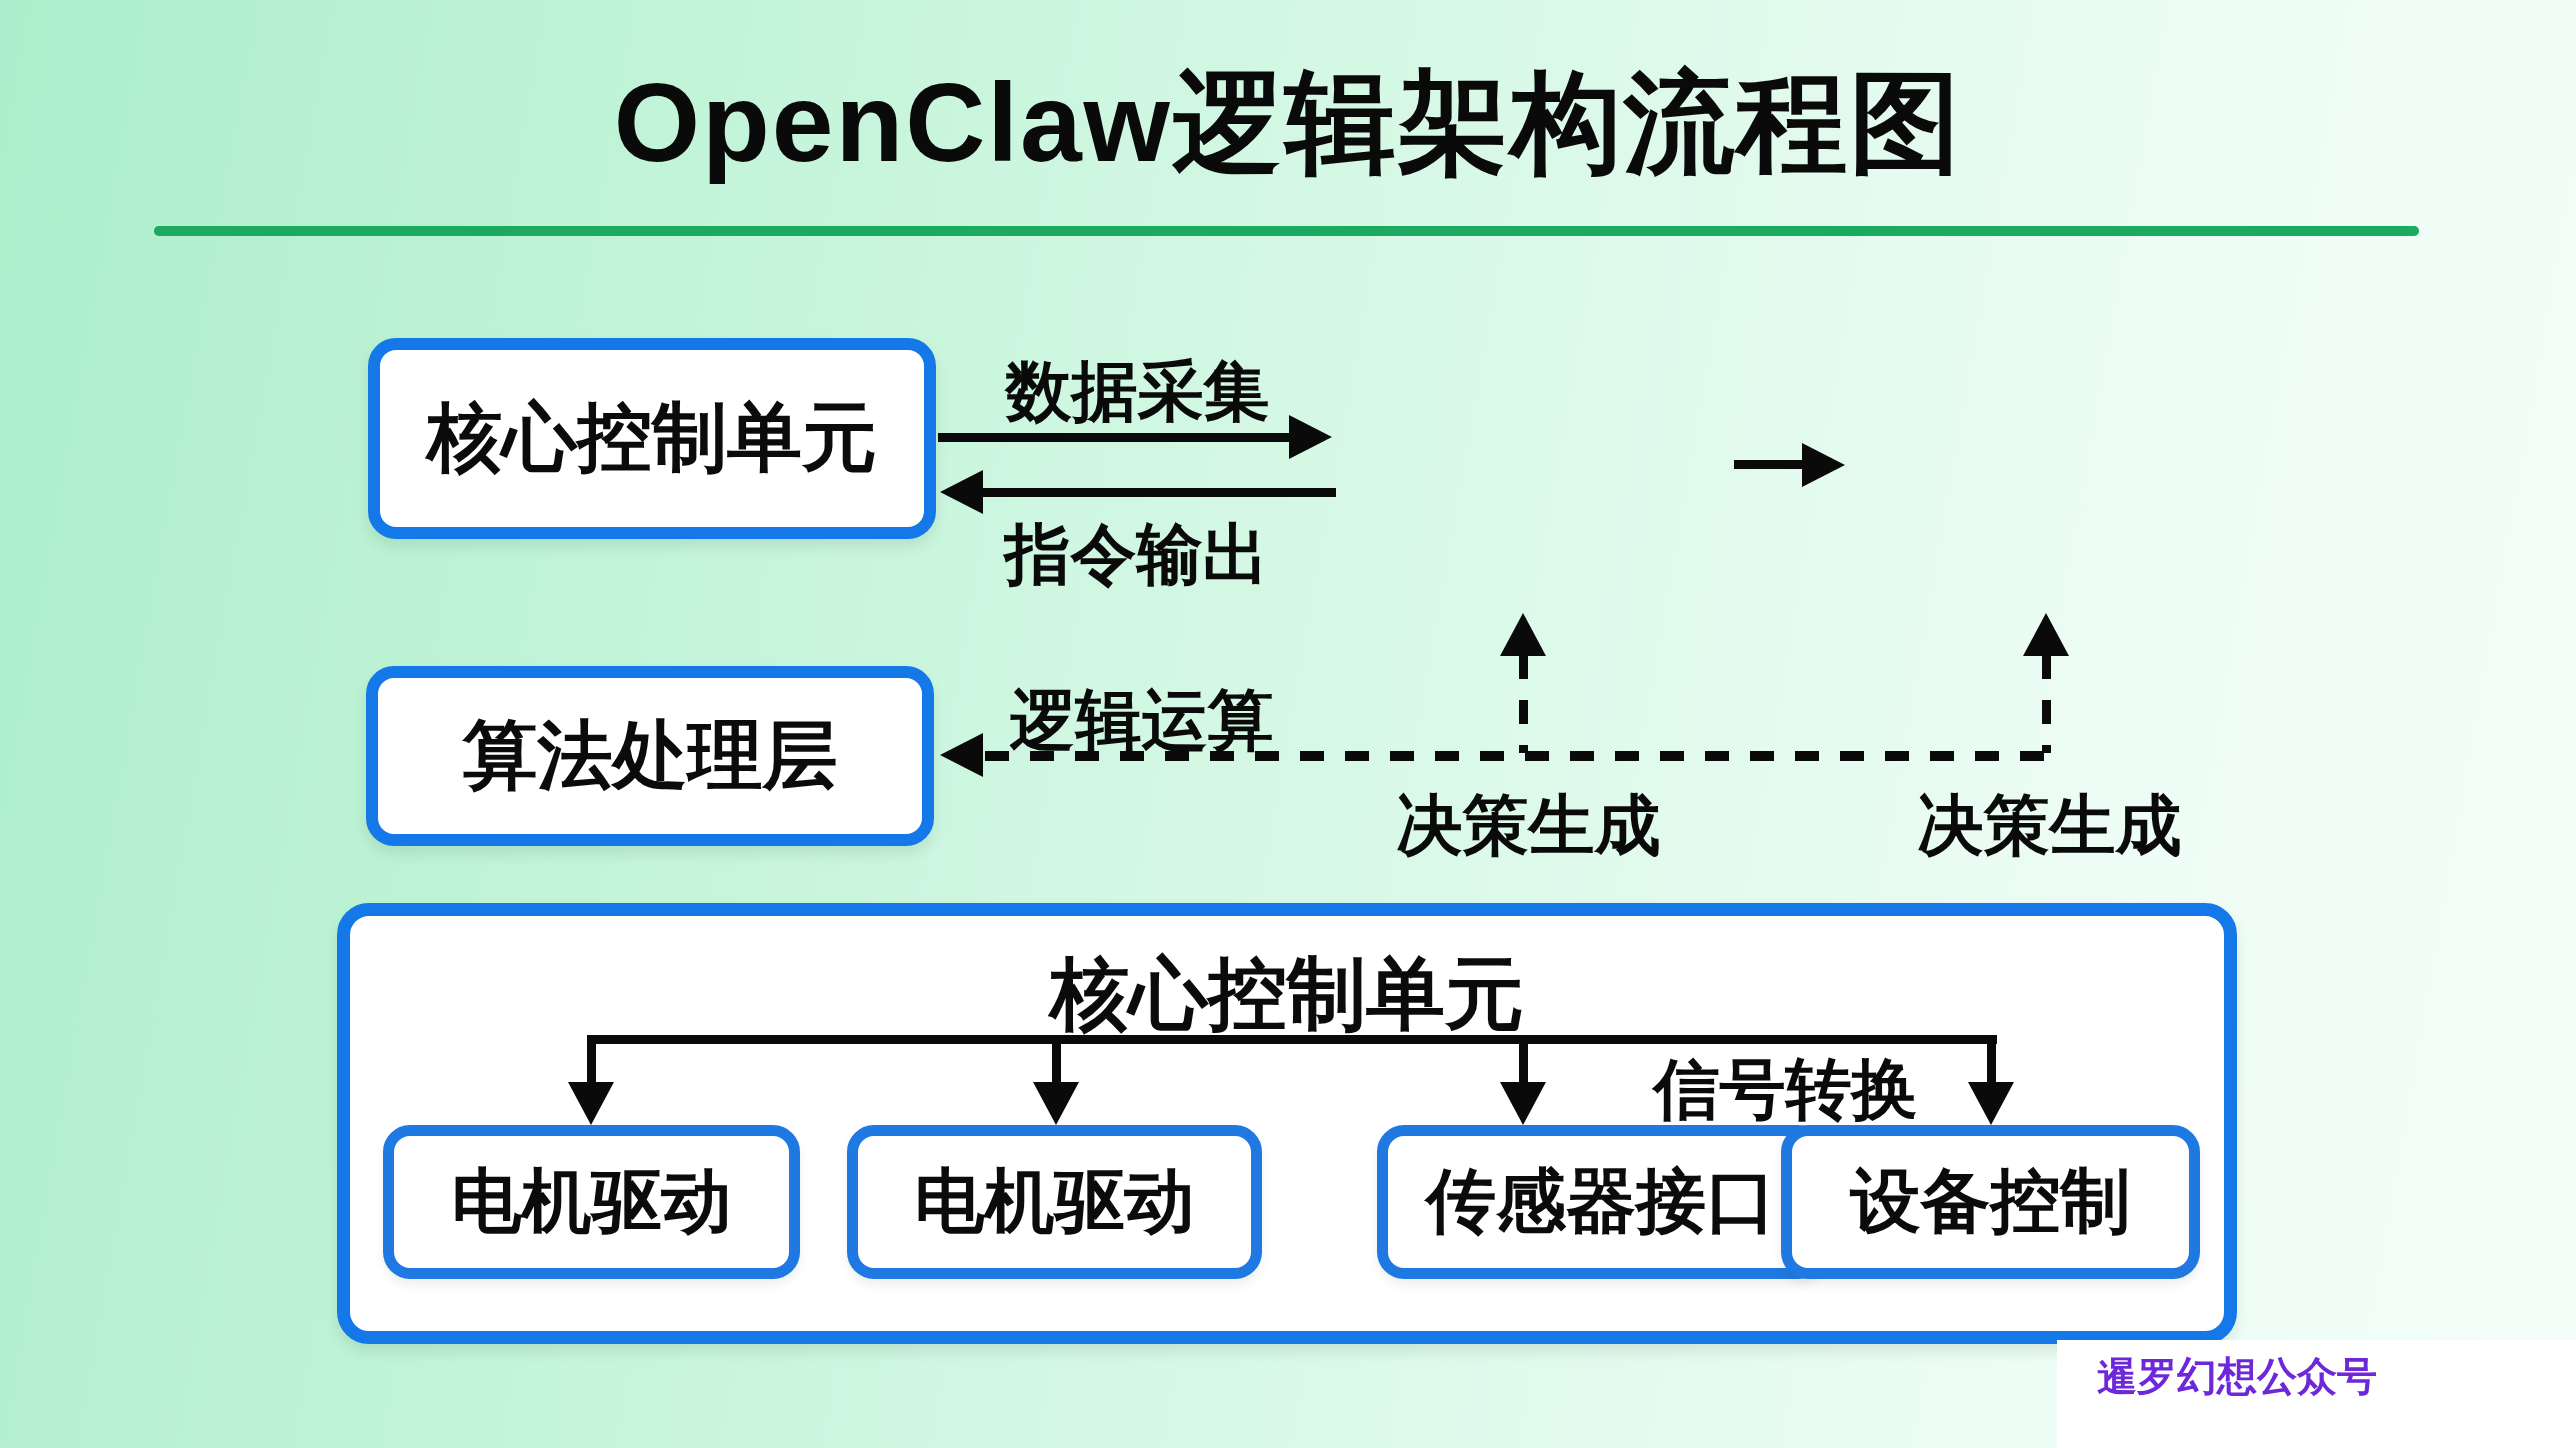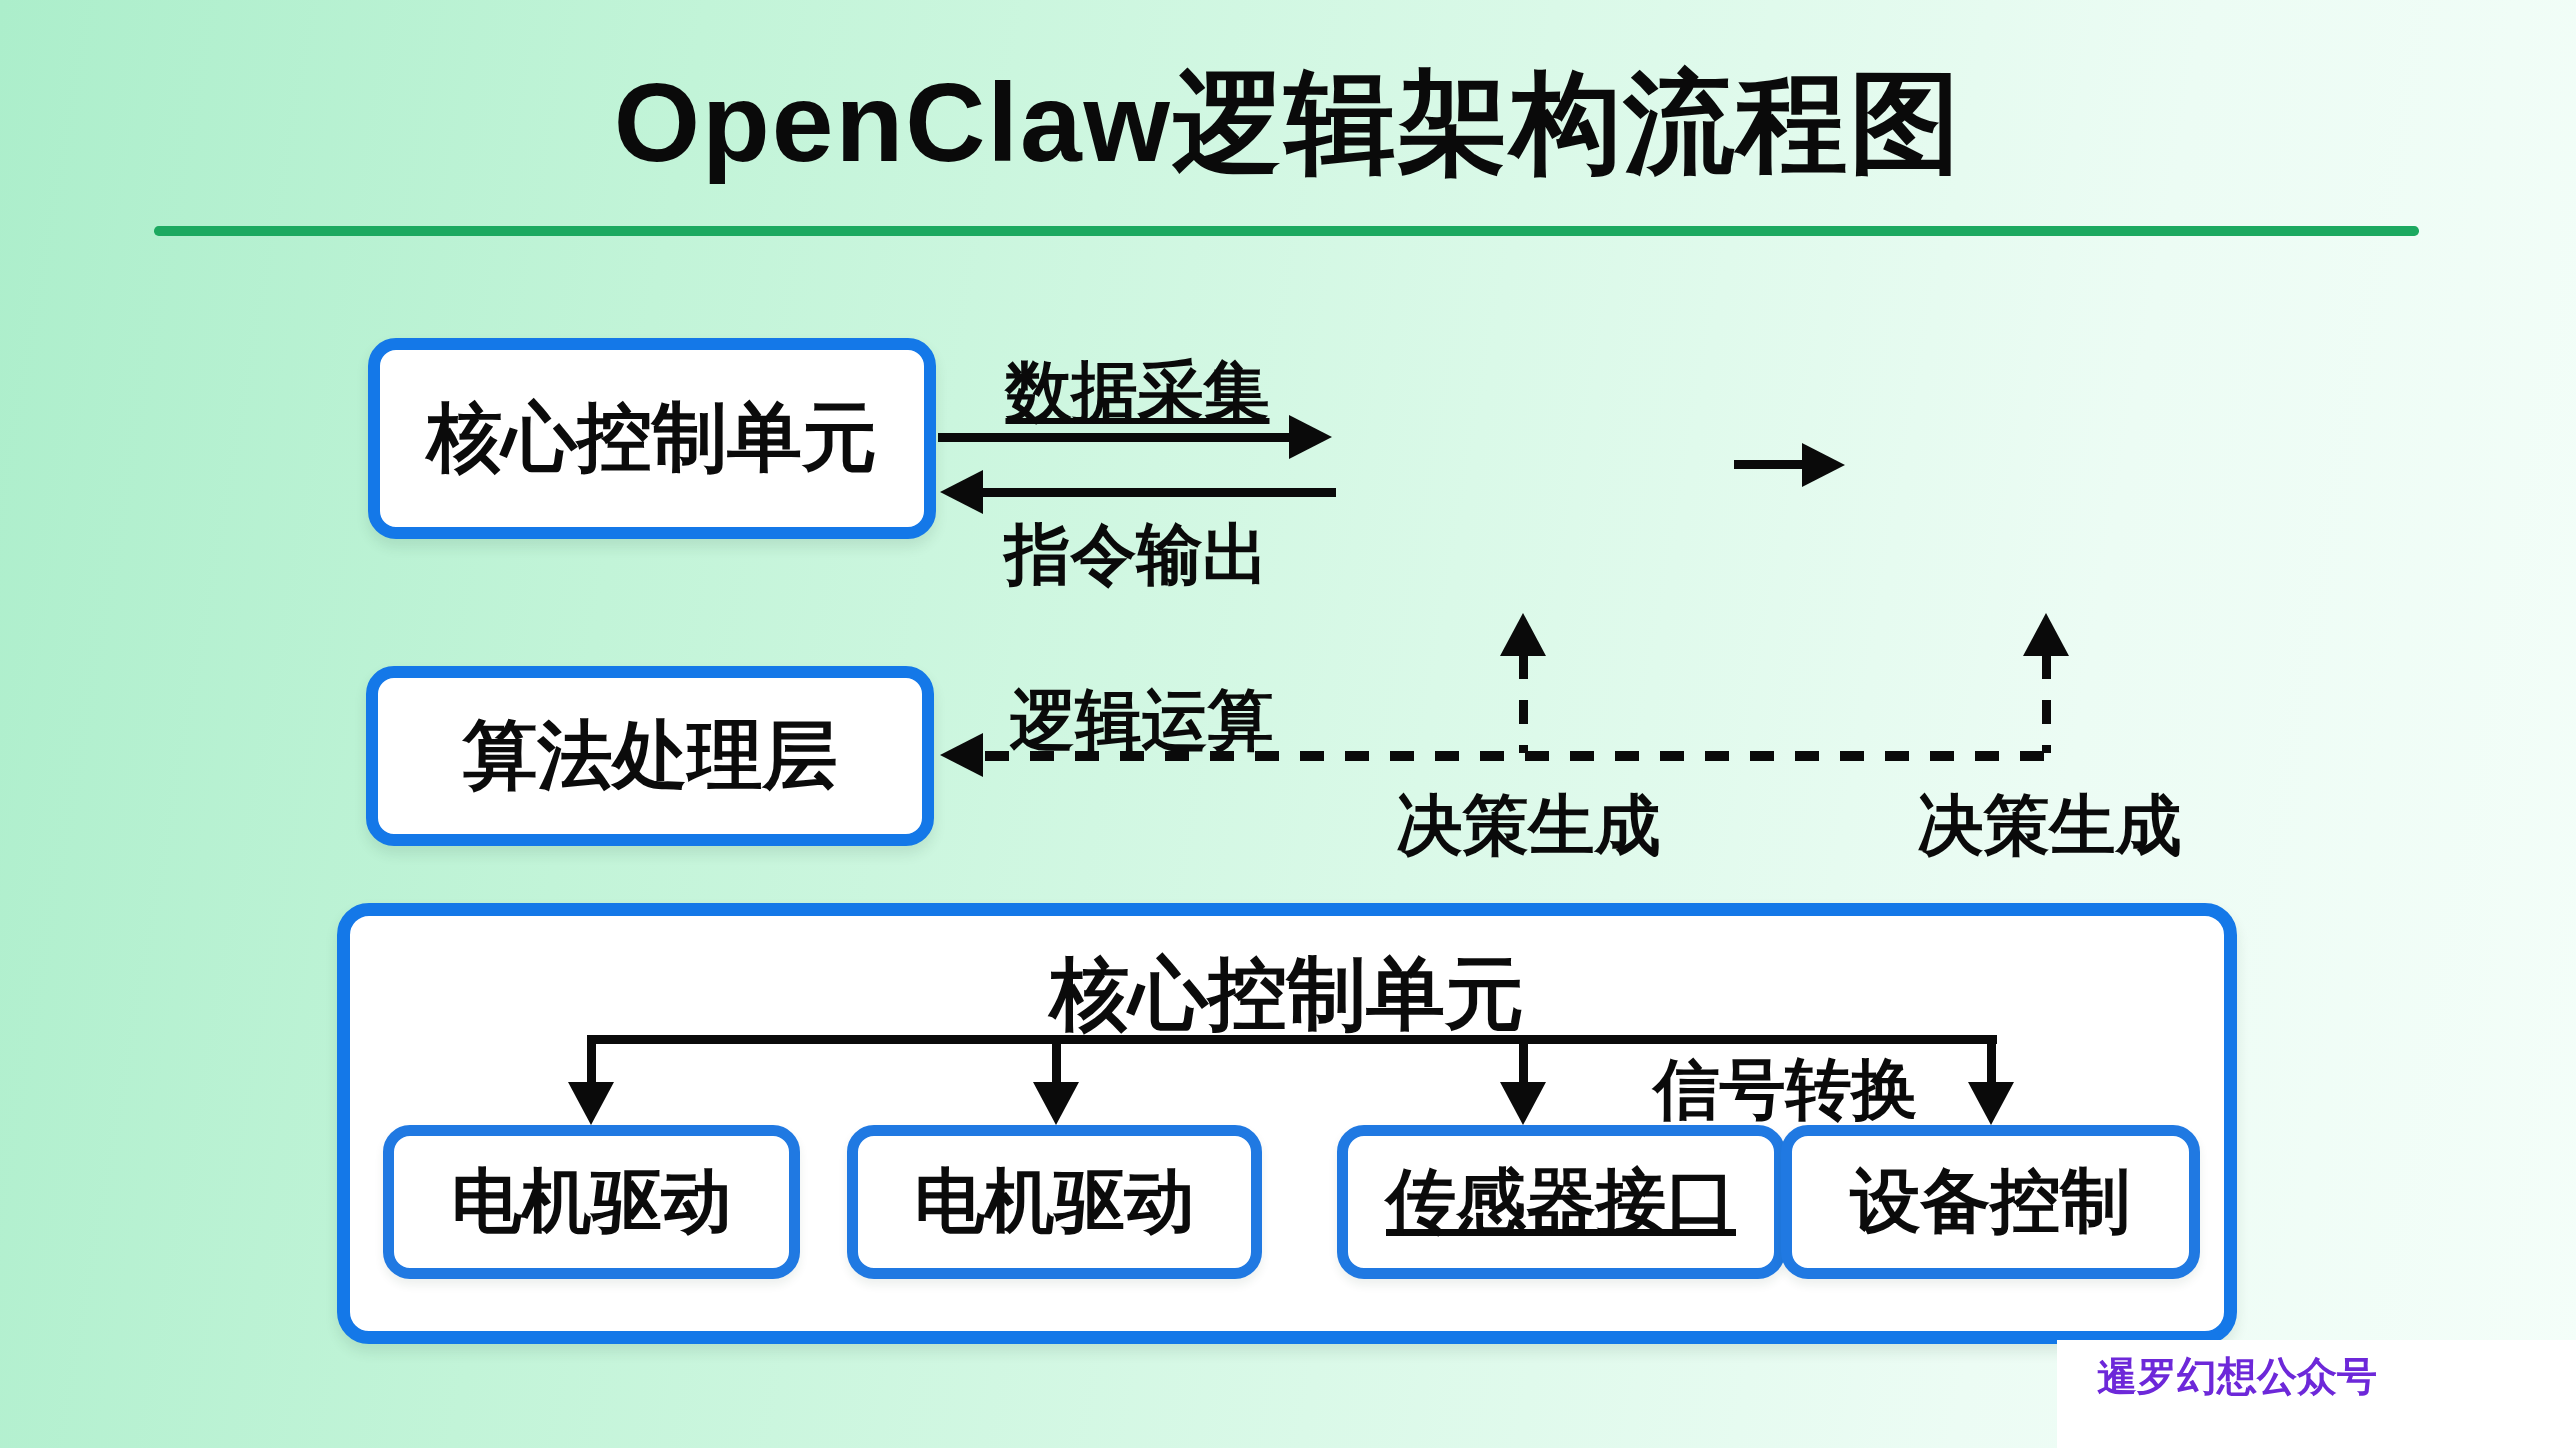--- a/index.html
+++ b/index.html
@@ -86,7 +86,7 @@
     white-space: nowrap;
     color: #0a0a0a;
   }
-  #lbl-data     { left: 944px; top: 347px;  width: 387px; text-decoration: underline; }
+  #lbl-data     { left: 944px; top: 347px;  width: 387px; }
   #lbl-command  { left: 948px; top: 510px;  width: 377px; }
   #lbl-logic    { left: 953px; top: 676px;  width: 377px; }
   #lbl-dec-l    { left: 1340px; top: 781px;  width: 377px; }

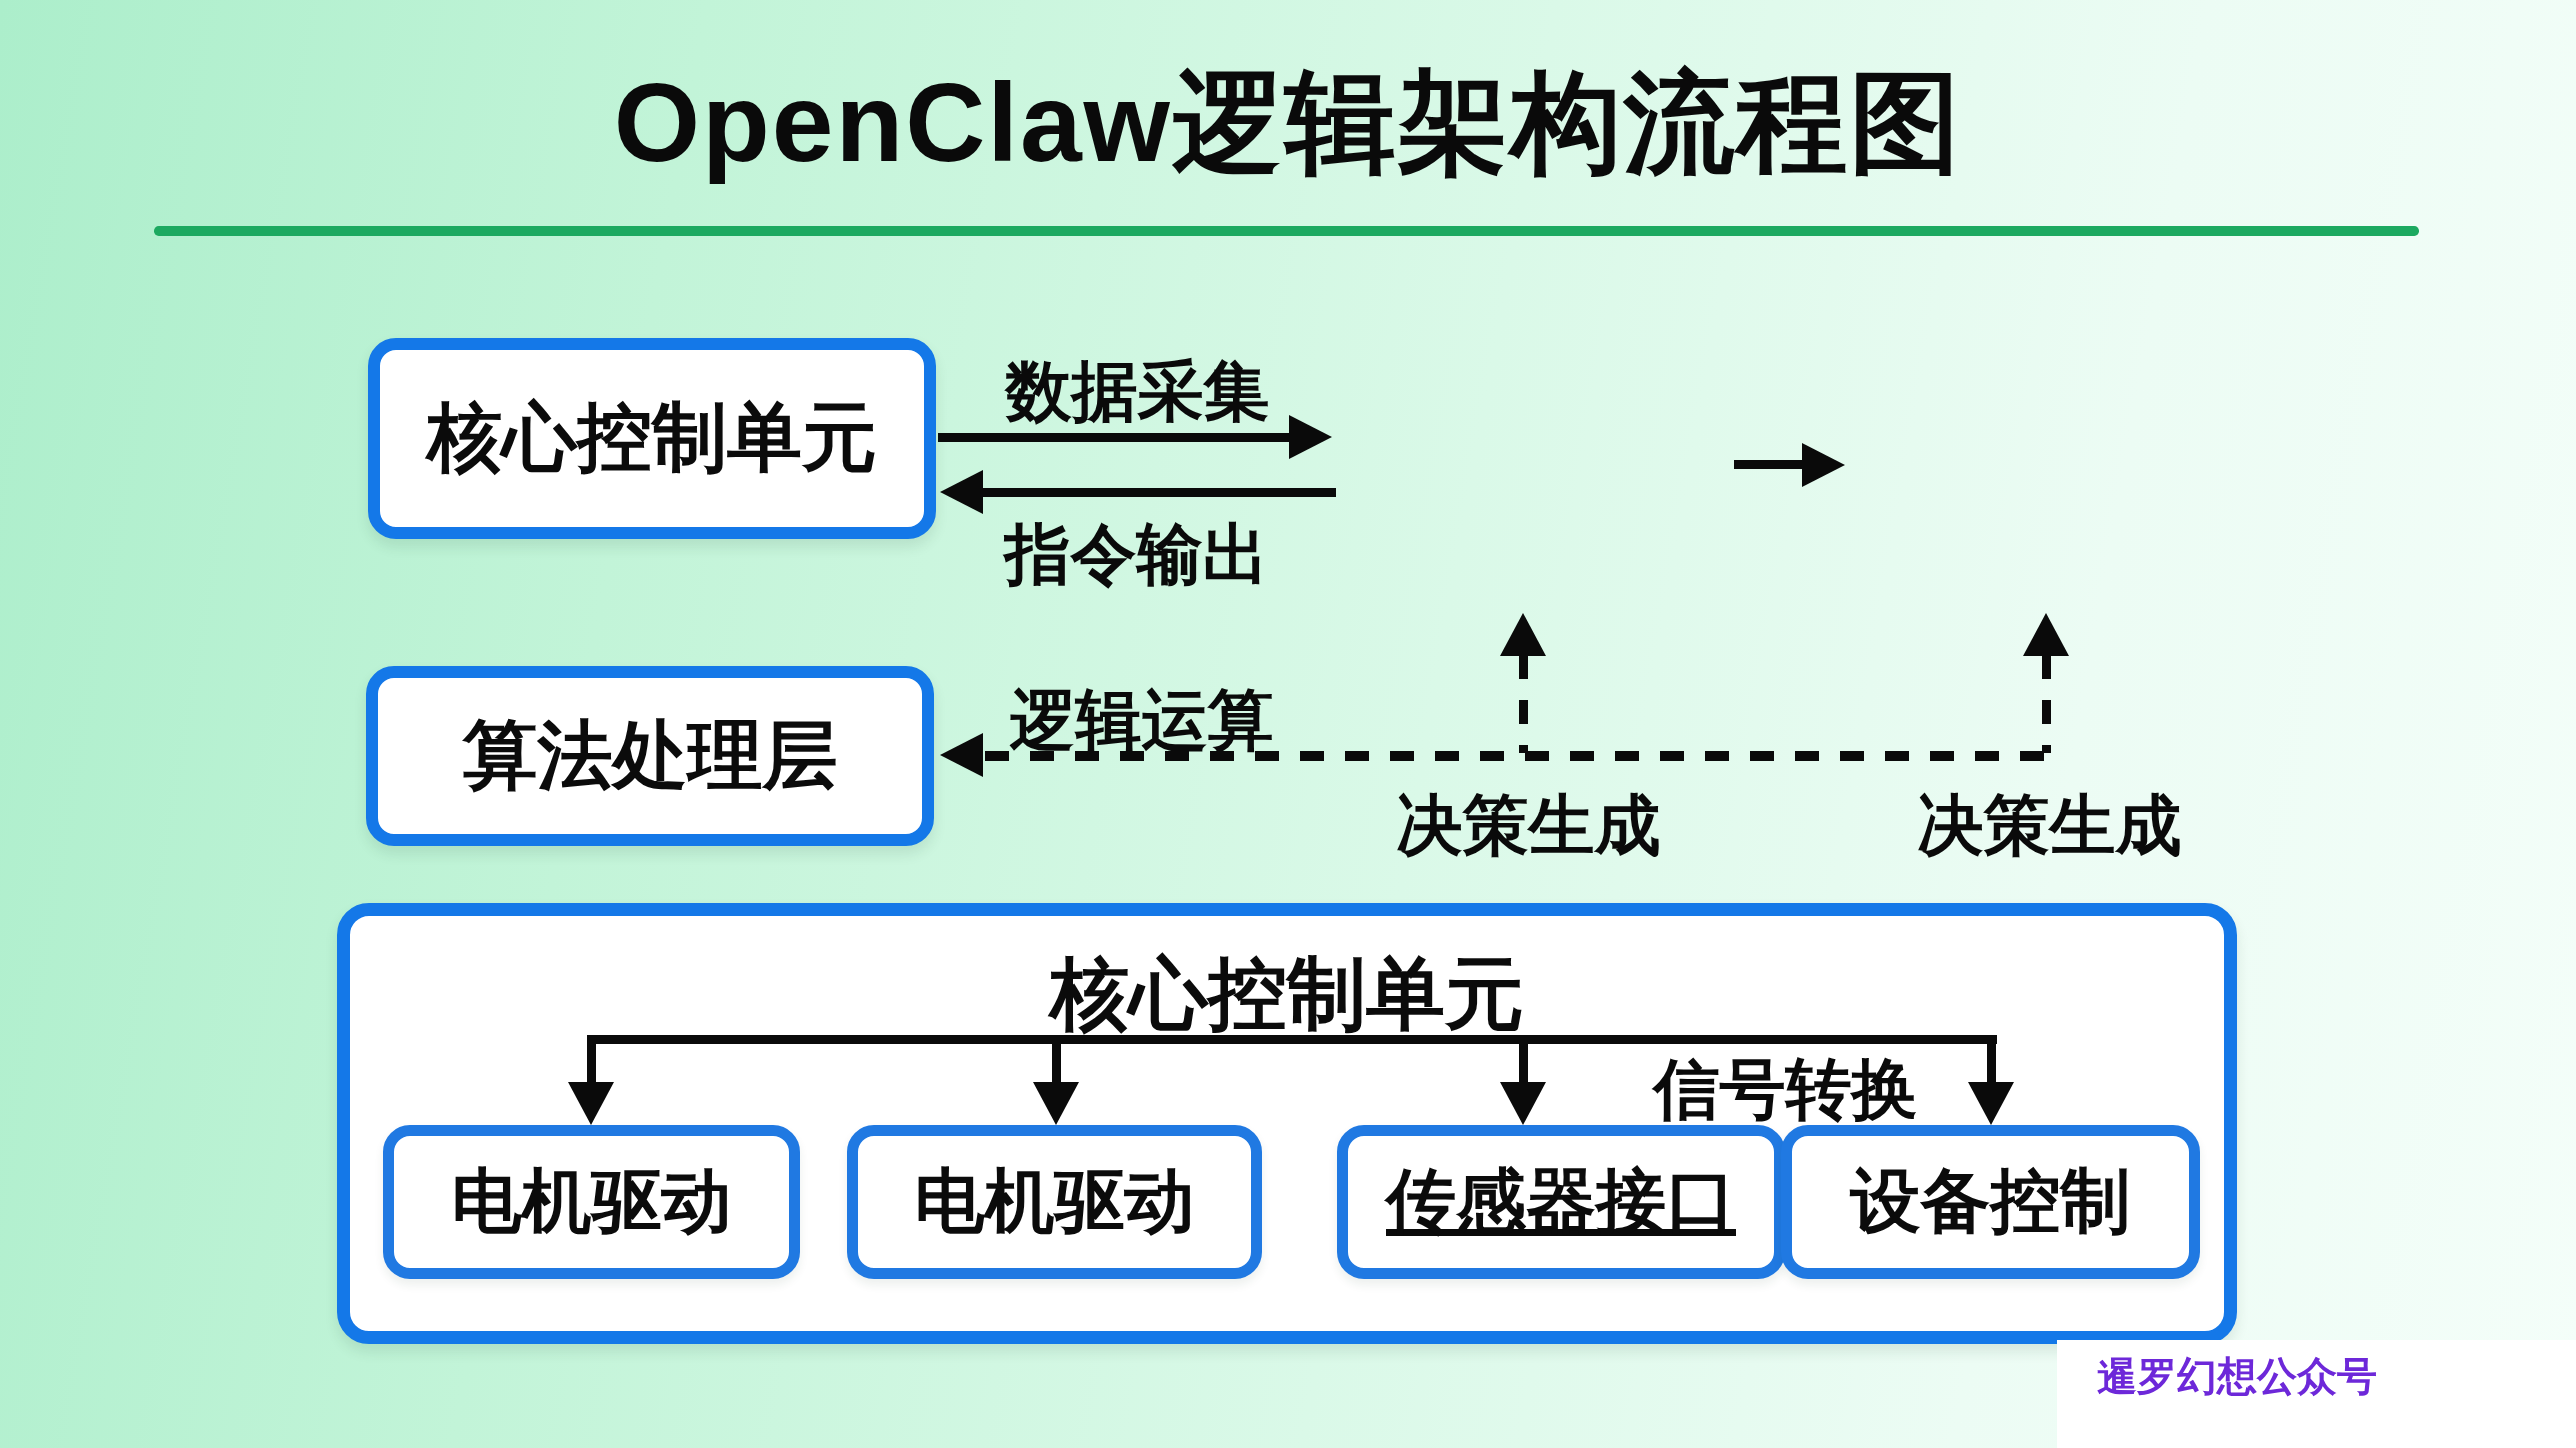--- a/index.html
+++ b/index.html
@@ -75,7 +75,7 @@
   }
   #child-motor1 { left: 383px;  top: 1125px; width: 417px; height: 154px; }
   #child-motor2 { left: 847px;  top: 1125px; width: 415px; height: 154px; }
-  #child-sensor { left: 1337px; top: 1125px; width: 448px; height: 154px; text-decoration: underline; }
+  #child-sensor { left: 1377px; top: 1125px; width: 448px; height: 154px; }
   #child-device { left: 1781px; top: 1125px; width: 419px; height: 154px; }
   
   .edge-label {

